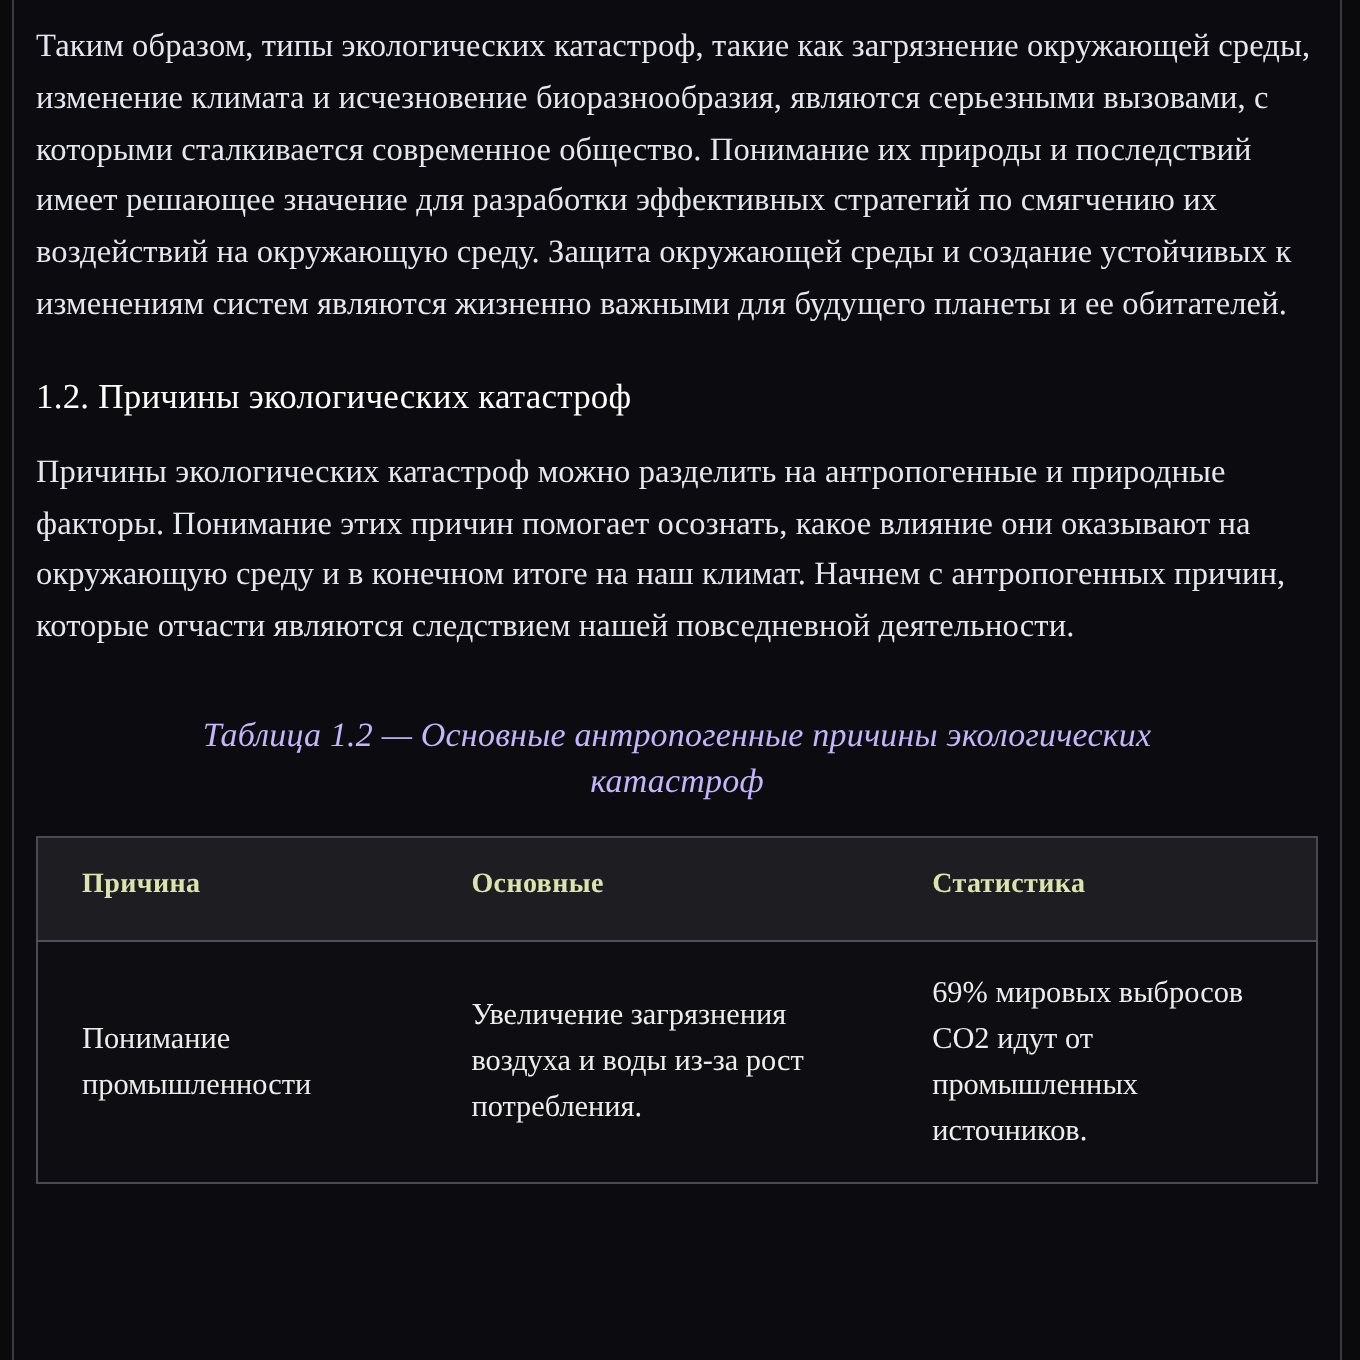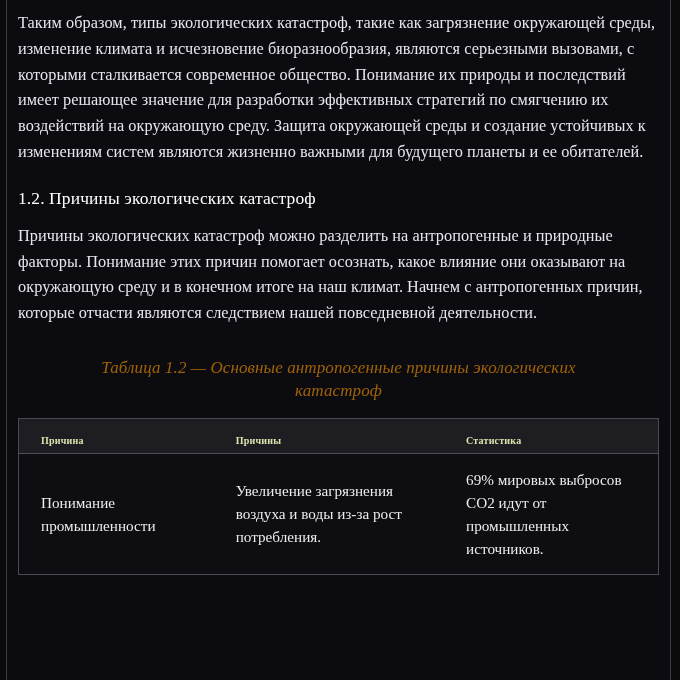--- a/index.html
+++ b/index.html
@@ -72,7 +72,7 @@
   }
 
   .table-caption {
-    color: #a16207;
+    color: #c4b5fd;
     font-style: italic;
     font-size: 17px;
     line-height: 23px;

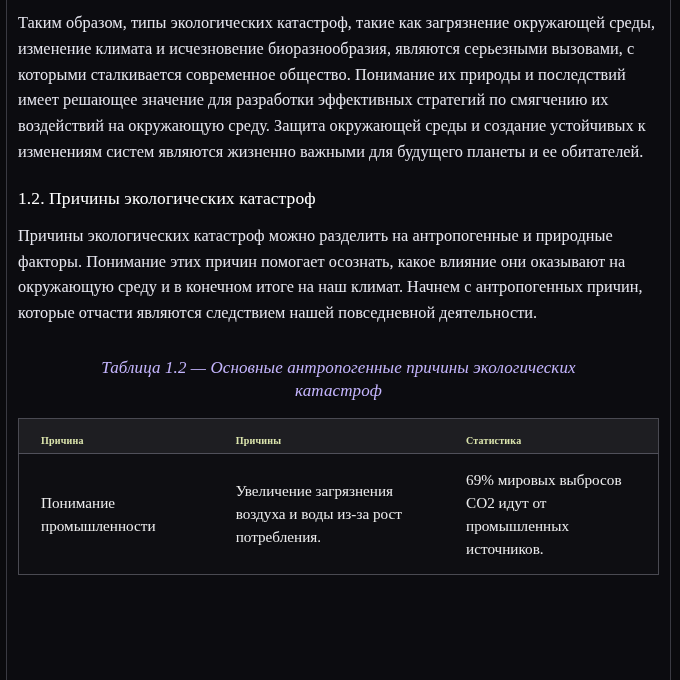--- a/index.html
+++ b/index.html
@@ -96,10 +96,10 @@
 
   table.data-table th {
     color: #dbe4ad;
-    font-size: 10px;
+    font-size: 14px;
     font-weight: bold;
     text-align: left;
-    padding: 16px 8px 7px 22px;
+    padding: 16px 8px 19px 22px;
     border-bottom: 1px solid #50505a;
     letter-spacing: 0.2px;
   }

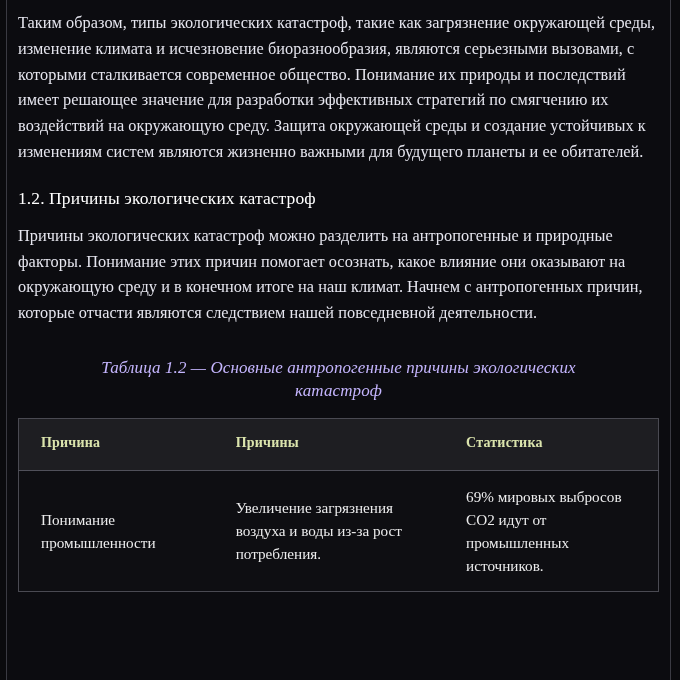--- a/index.html
+++ b/index.html
@@ -154,7 +154,7 @@
           <thead>
             <tr>
               <th>Причина</th>
-              <th>Причины</th>
+              <th>Основные</th>
               <th>Статистика</th>
             </tr>
           </thead>

